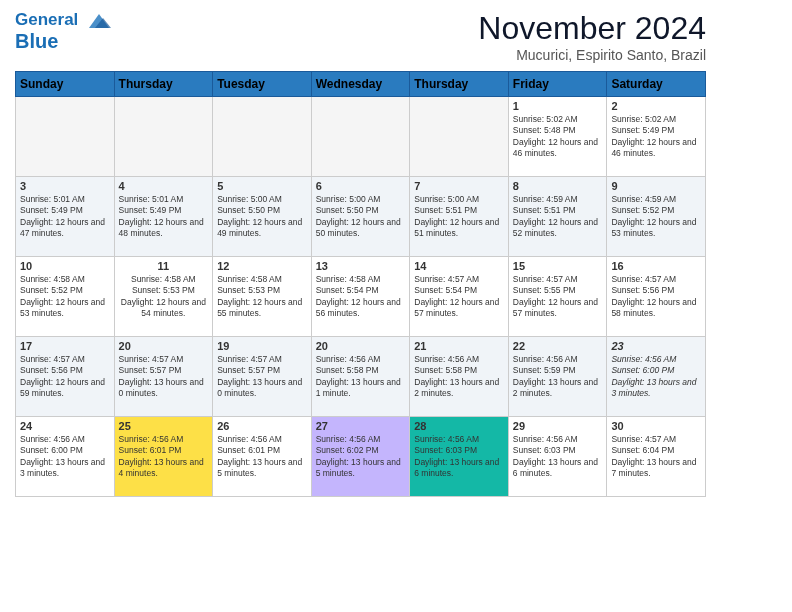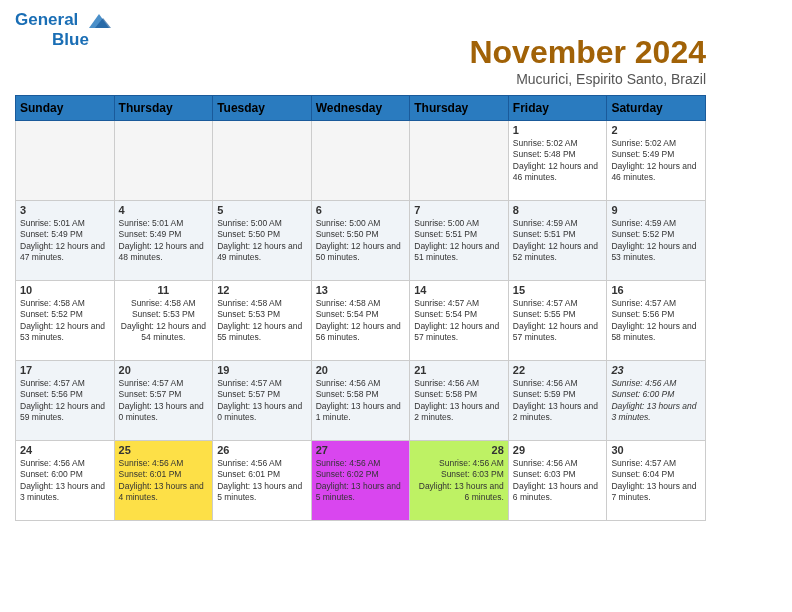--- a/index.html
+++ b/index.html
@@ -96,7 +96,7 @@
             </svg>
           </div>
         </div>
-        <div style="font-size:17px;font-weight:bold;color:#1a6eb5;margin-top:-2px;margin-left:37px;">Blue</div>
+        <div style="font-size:20px;font-weight:bold;color:#1a6eb5;margin-top:-2px;">Blue</div>
       </div>
     </div>
     <div class="title-block">

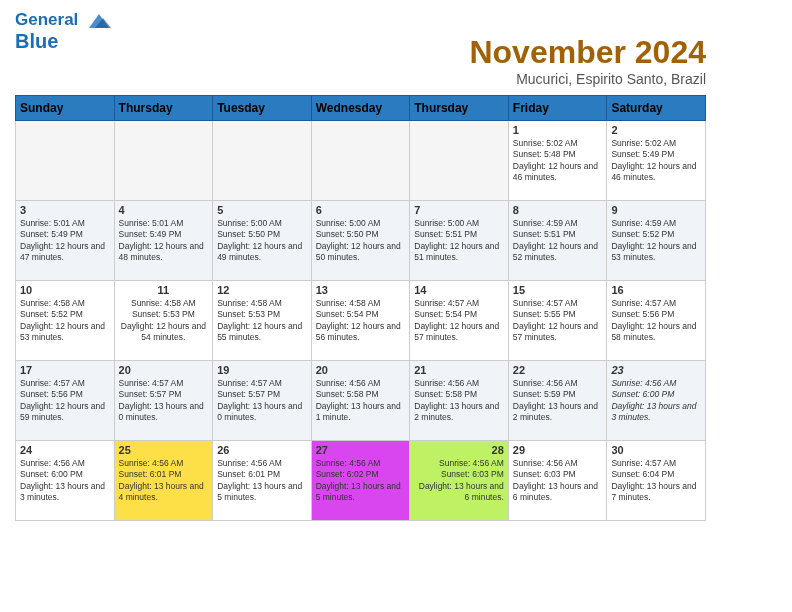--- a/index.html
+++ b/index.html
@@ -29,9 +29,8 @@
     }
     .month-title {
       font-size: 32px;
-      font-weight: bold;
-      color: #a16207;
-      margin-top: 24px;
+      font-weight: normal;
+      color: #0f172a;
     }
     .location {
       font-size: 14px;

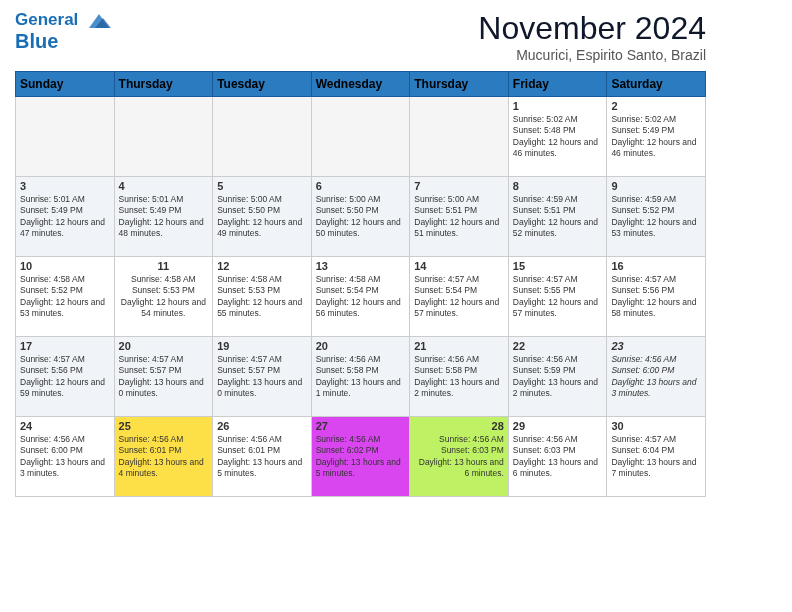--- a/index.html
+++ b/index.html
@@ -235,7 +235,7 @@
             <span class="day-num">26</span>
             <div class="day-info">Sunrise: 4:56 AM<br>Sunset: 6:01 PM<br>Daylight: 13 hours and 5 minutes.</div>
           </td>
-          <td style="background: #d946ef;">
+          <td style="background: #c4b5fd;">
             <span class="day-num">27</span>
             <div class="day-info">Sunrise: 4:56 AM<br>Sunset: 6:02 PM<br>Daylight: 13 hours and 5 minutes.</div>
           </td>

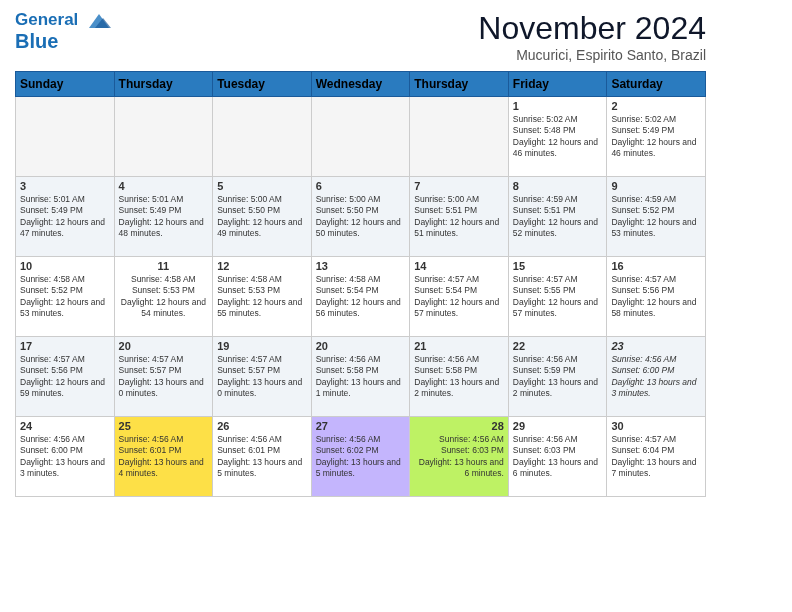--- a/index.html
+++ b/index.html
@@ -239,7 +239,7 @@
             <span class="day-num">27</span>
             <div class="day-info">Sunrise: 4:56 AM<br>Sunset: 6:02 PM<br>Daylight: 13 hours and 5 minutes.</div>
           </td>
-          <td style="background: #bef264; text-align: right;">
+          <td style="background: #14b8a6;">
             <span class="day-num">28</span>
             <div class="day-info">Sunrise: 4:56 AM<br>Sunset: 6:03 PM<br>Daylight: 13 hours and 6 minutes.</div>
           </td>

